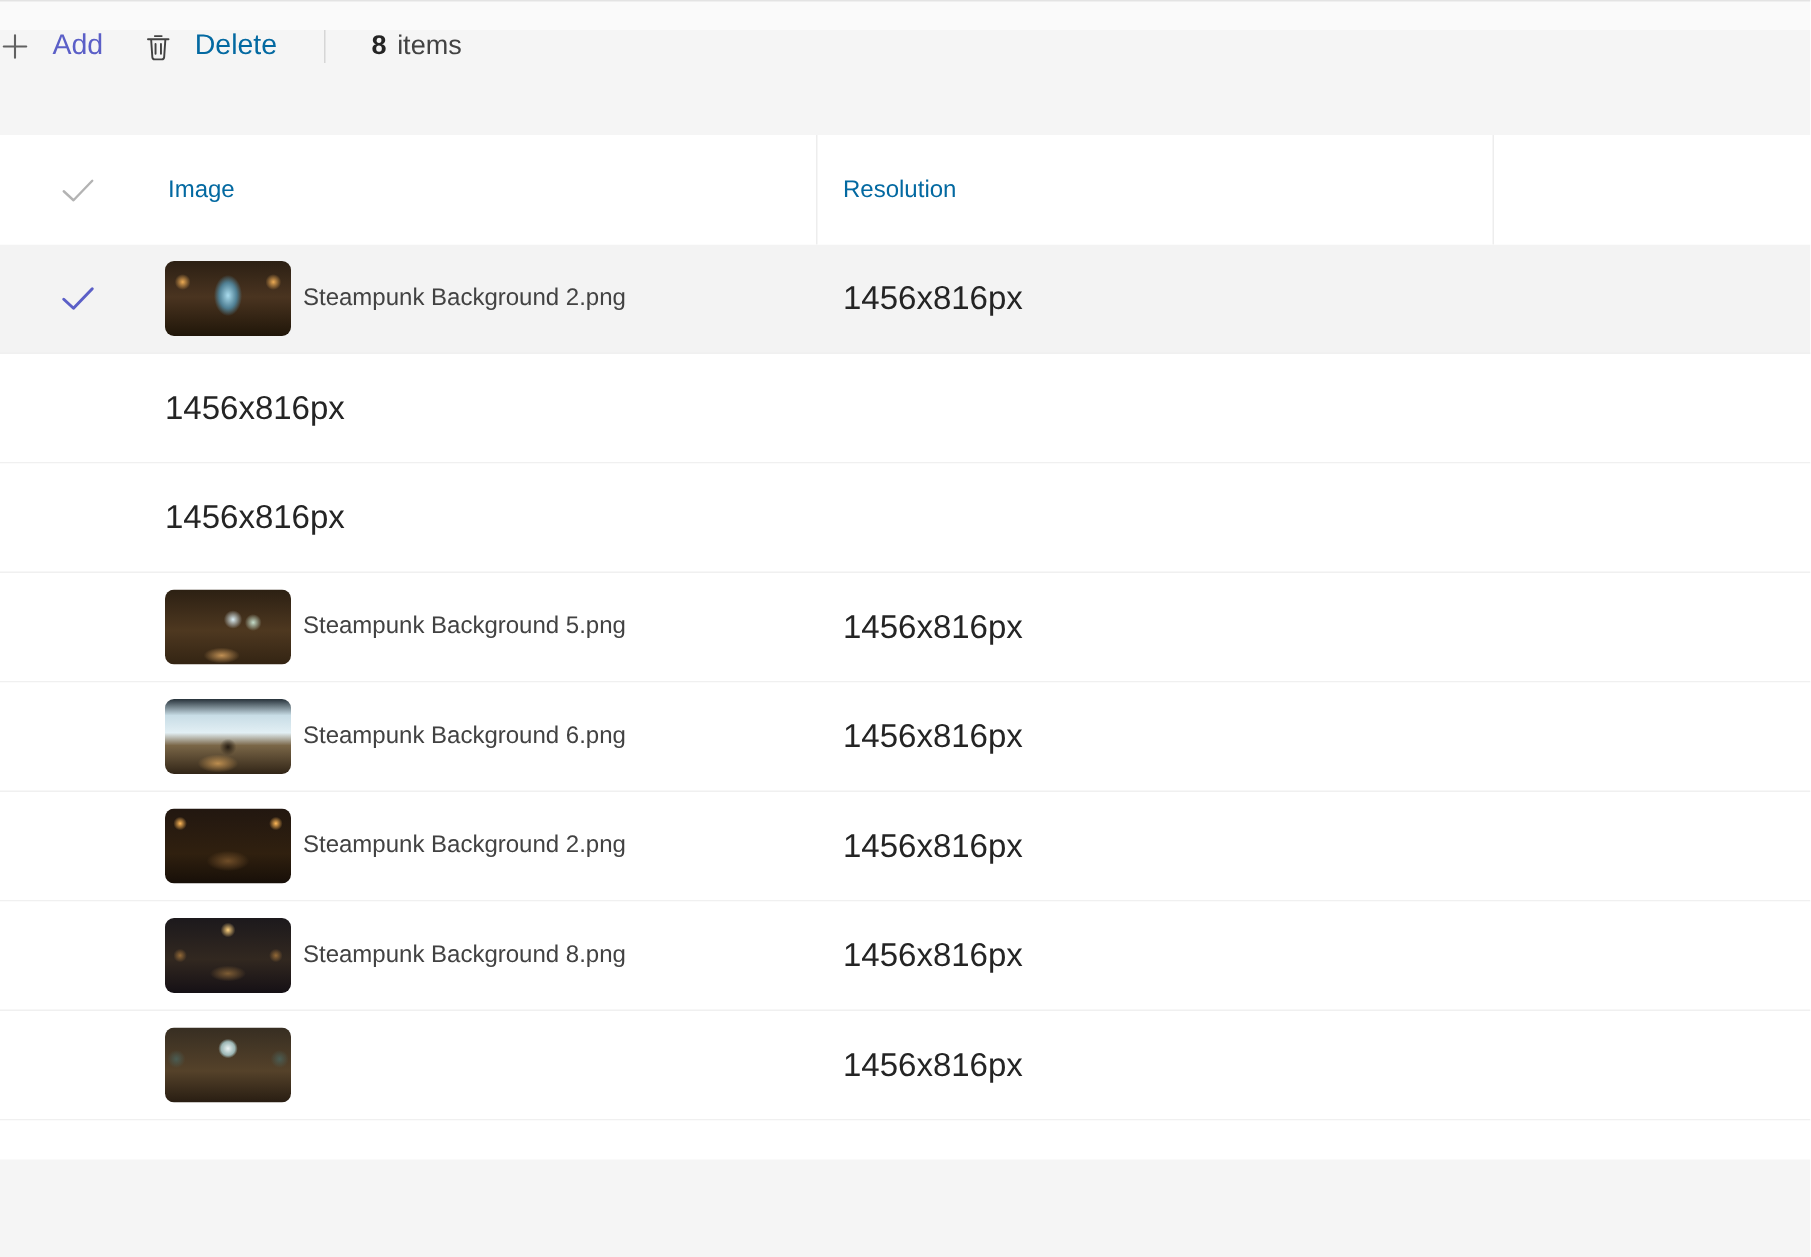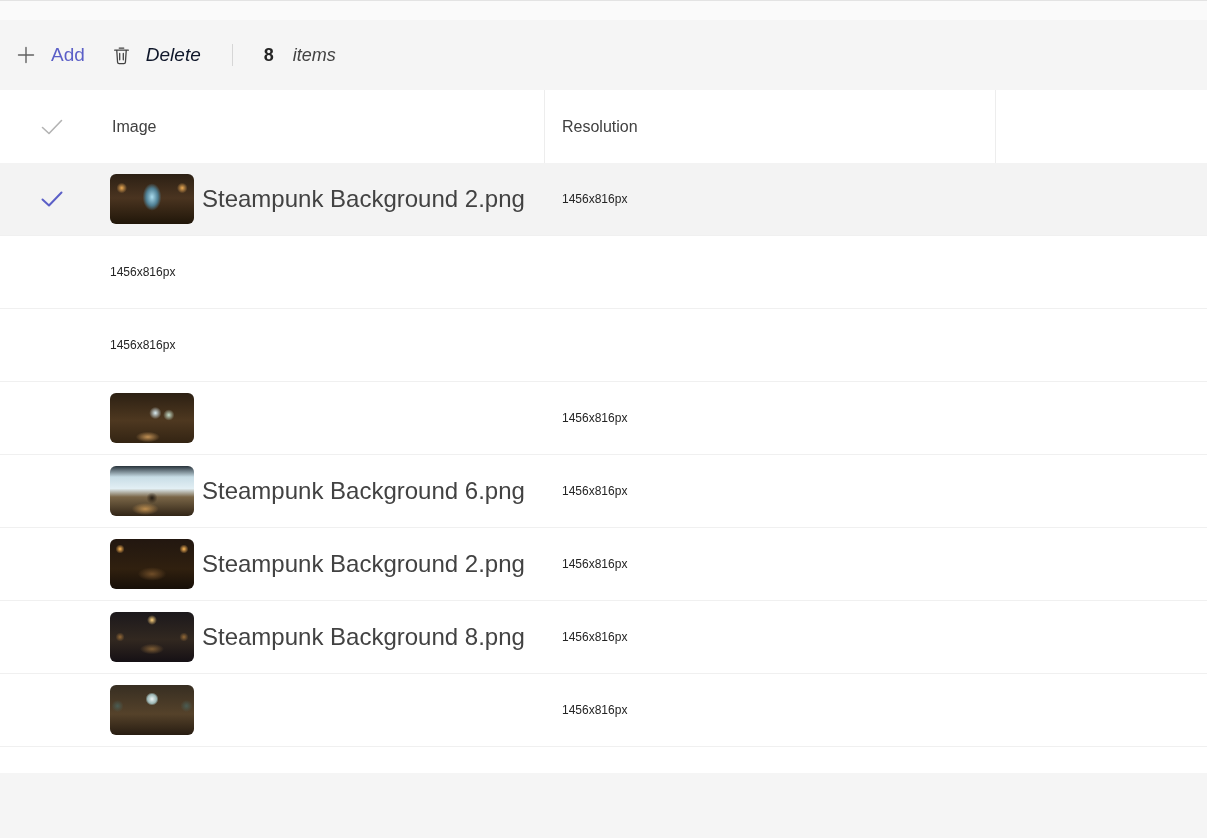--- a/index.html
+++ b/index.html
@@ -17,8 +17,8 @@
   
   .toolbar {
     height: 70px; background: #f5f5f5;
-    display: flex; align-items: center;
-    padding-left: 16px; flex-shrink: 0;
+    display: flex; align-items: flex-start;
+    flex-shrink: 0;
   }
   .tb-btn {
     display: flex; align-items: center;

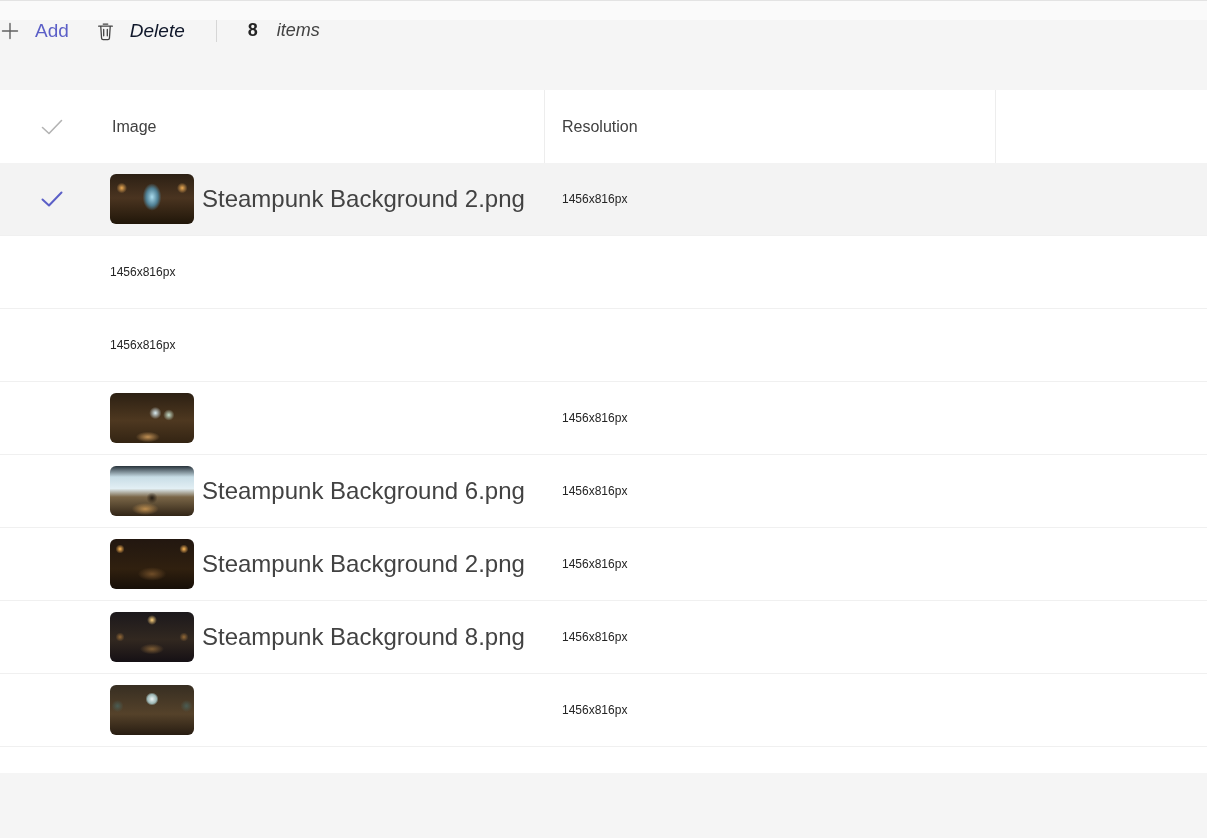--- a/index.html
+++ b/index.html
@@ -29,7 +29,7 @@
   .btn-add { gap: 15px; }
   .btn-add .lbl { color: #5b5fc7; }
   .btn-delete { gap: 15px; margin-left: 27px; }
-  .btn-delete .lbl { color: #0f172a; font-style: italic; }
+  .btn-delete .lbl { color: #0369a1; }
   .tb-divider { width: 1px; height: 22px; background: #d6d6d6; margin: 0 31px; }
   .items-count { font-size: 18px; color: #424242; display: flex; align-items: baseline; }
   .items-count b { color: #242424; font-weight: 700; }

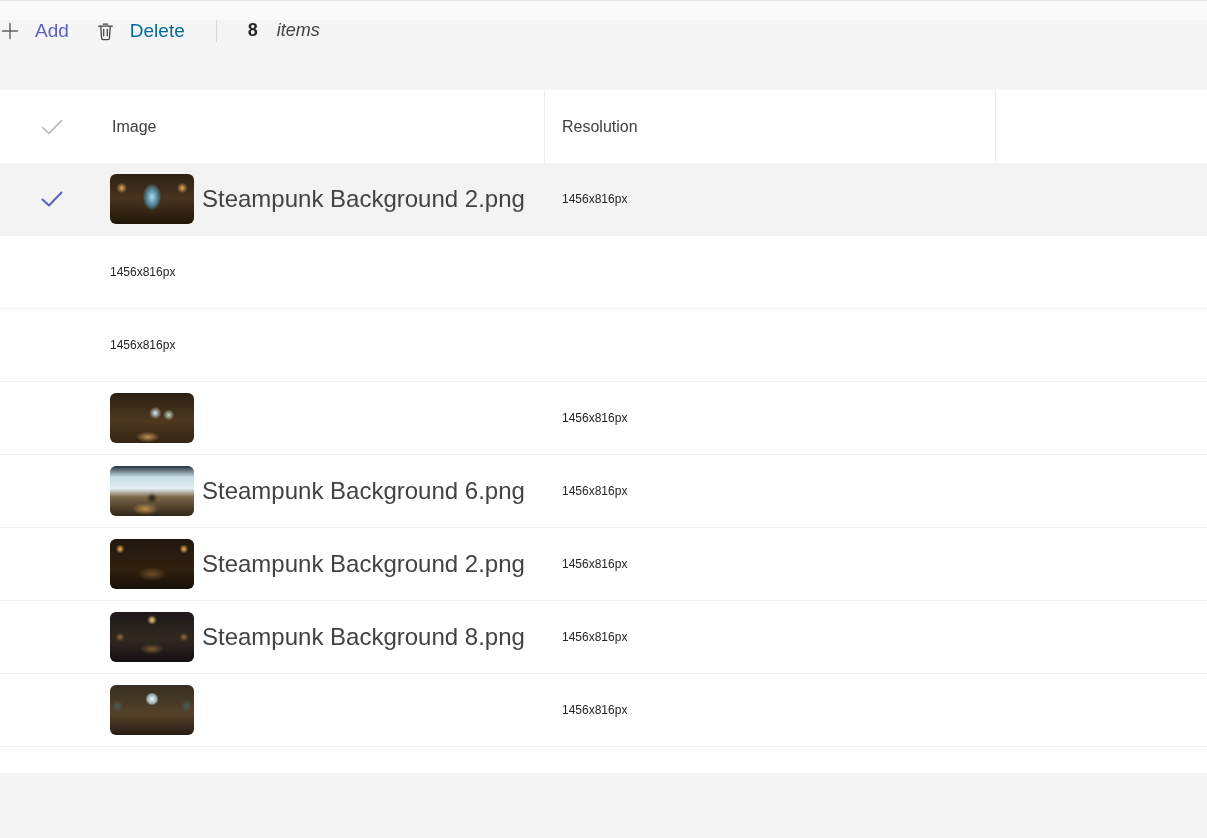--- a/index.html
+++ b/index.html
@@ -33,7 +33,7 @@
   .tb-divider { width: 1px; height: 22px; background: #d6d6d6; margin: 0 31px; }
   .items-count { font-size: 18px; color: #424242; display: flex; align-items: baseline; }
   .items-count b { color: #242424; font-weight: 700; }
-  .items-count .lbl { margin-left: 19px; font-style: italic; }
+  .items-count .lbl { margin-left: 7px; }
 
   
   .thead {

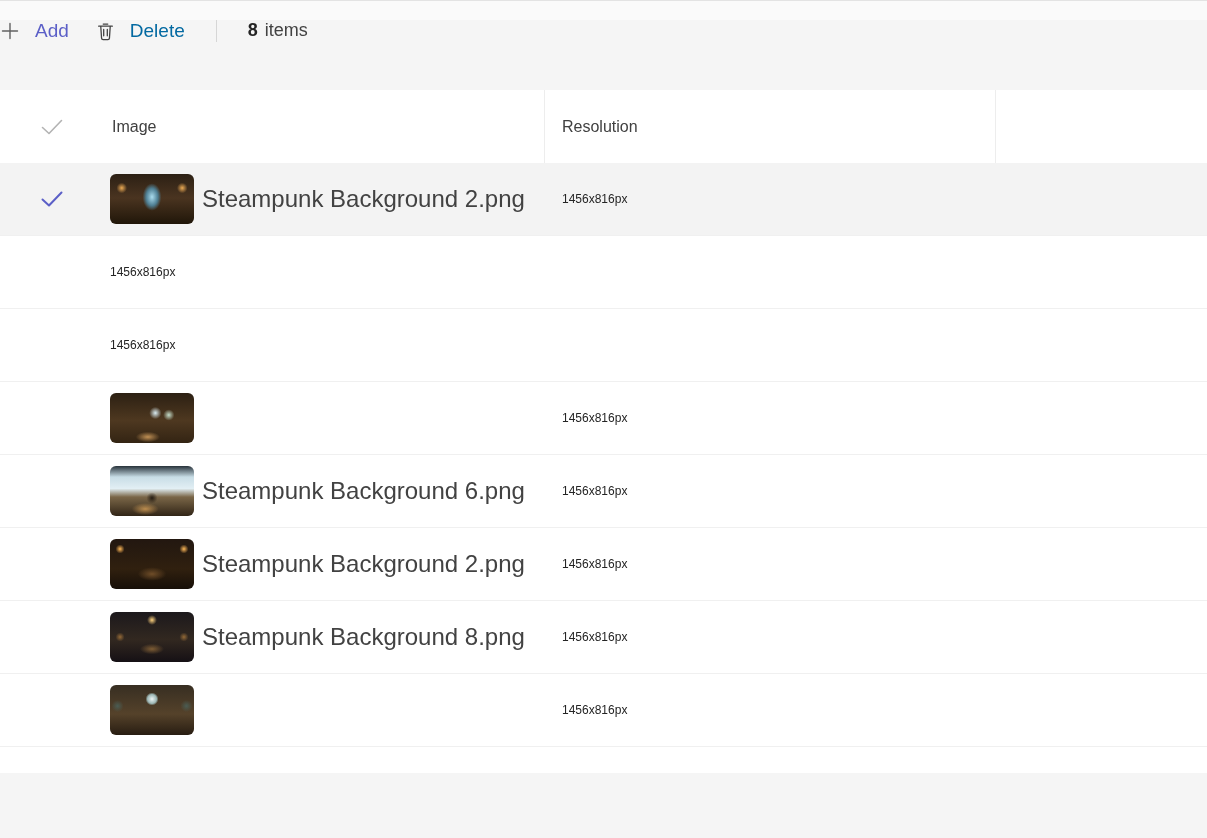--- a/index.html
+++ b/index.html
@@ -39,7 +39,7 @@
   .thead {
     height: 73px; background: #ffffff; position: relative;
     display: flex; align-items: center; flex-shrink: 0;
-    color: #404040; font-size: 16px;
+    color: #0369a1; font-size: 16px;
   }
   .vdiv { position: absolute; top: 0; bottom: 0; width: 1px; background: #ededed; }
   .vdiv-1 { left: 544px; }

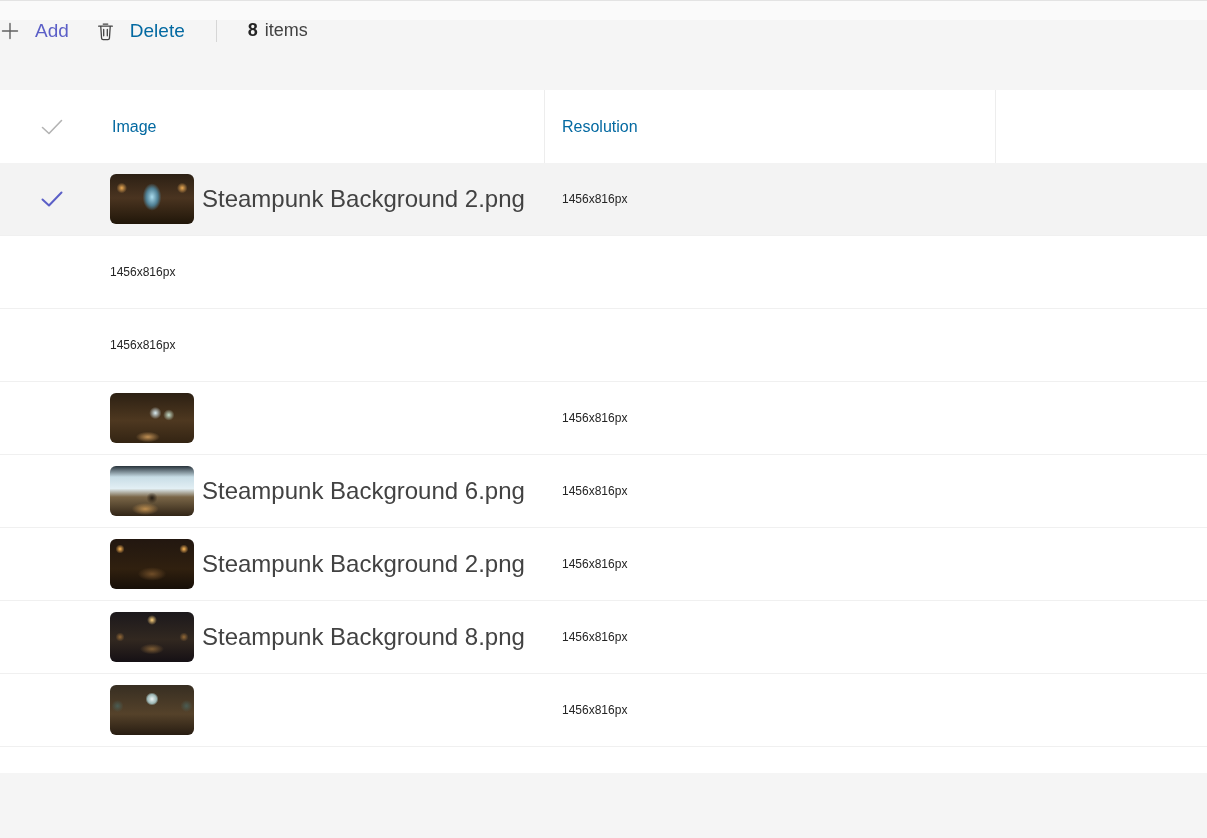--- a/index.html
+++ b/index.html
@@ -65,7 +65,7 @@
     flex-shrink: 0; display: inline-block;
     background: #3a2c1c;
   }
-  .fname { margin-left: 8px; font-size: 24px; color: #424242; white-space: nowrap; }
+  .fname { margin-left: 8px; font-size: 16px; color: #424242; white-space: nowrap; }
   .res-val { font-size: 12px; color: #242424; }
 
   .list-end { height: 26px; background: #ffffff; flex-shrink: 0; }

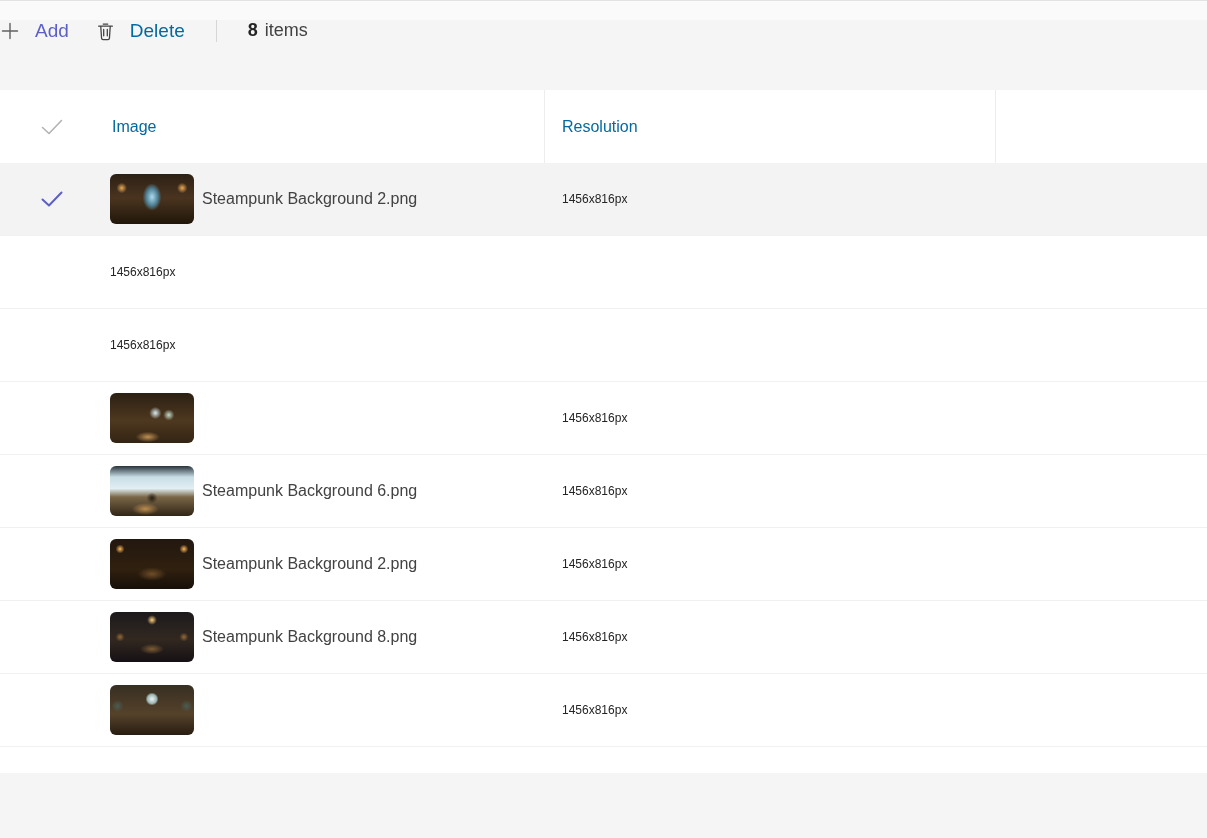--- a/index.html
+++ b/index.html
@@ -66,7 +66,7 @@
     background: #3a2c1c;
   }
   .fname { margin-left: 8px; font-size: 16px; color: #424242; white-space: nowrap; }
-  .res-val { font-size: 12px; color: #242424; }
+  .res-val { font-size: 22px; color: #242424; }
 
   .list-end { height: 26px; background: #ffffff; flex-shrink: 0; }
   .footer { flex: 1; background: #f5f5f5; }

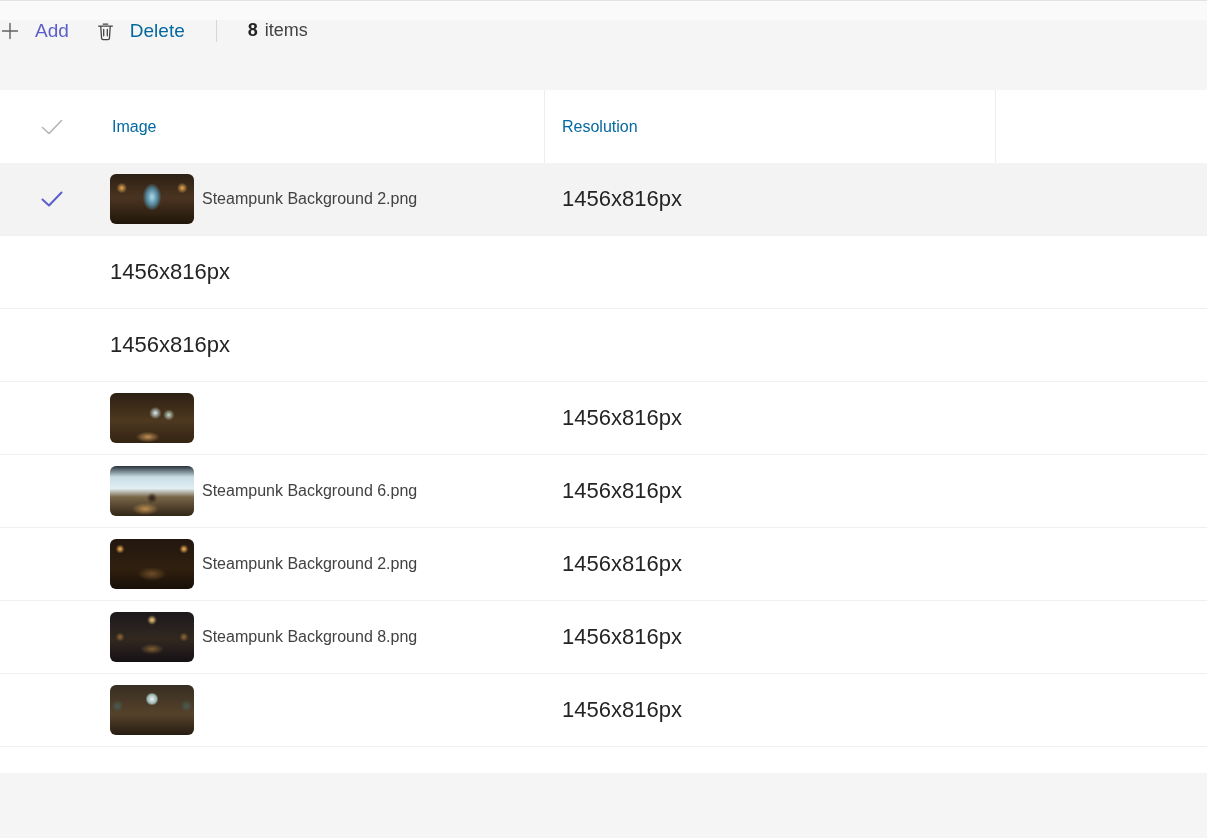--- a/index.html
+++ b/index.html
@@ -161,6 +161,7 @@
     </div>
     <div class="col-image">
       <span class="thumb" style="background: radial-gradient(circle 9px at 54% 40%, #d9ecf2 0%, rgba(217,236,242,0) 68%), radial-gradient(circle 8px at 70% 44%, #c4dcc9 0%, rgba(196,220,201,0) 70%), radial-gradient(ellipse 16px 7px at 45% 88%, rgba(226,170,100,0.8), rgba(226,170,100,0) 75%), linear-gradient(180deg, #2c2013 0%, #4e3820 55%, #332413 100%);"></span>
+      <span class="fname">Steampunk Background 5.png</span>
     </div>
     <div class="col-res">
         <span class="res-val">1456x816px</span>

